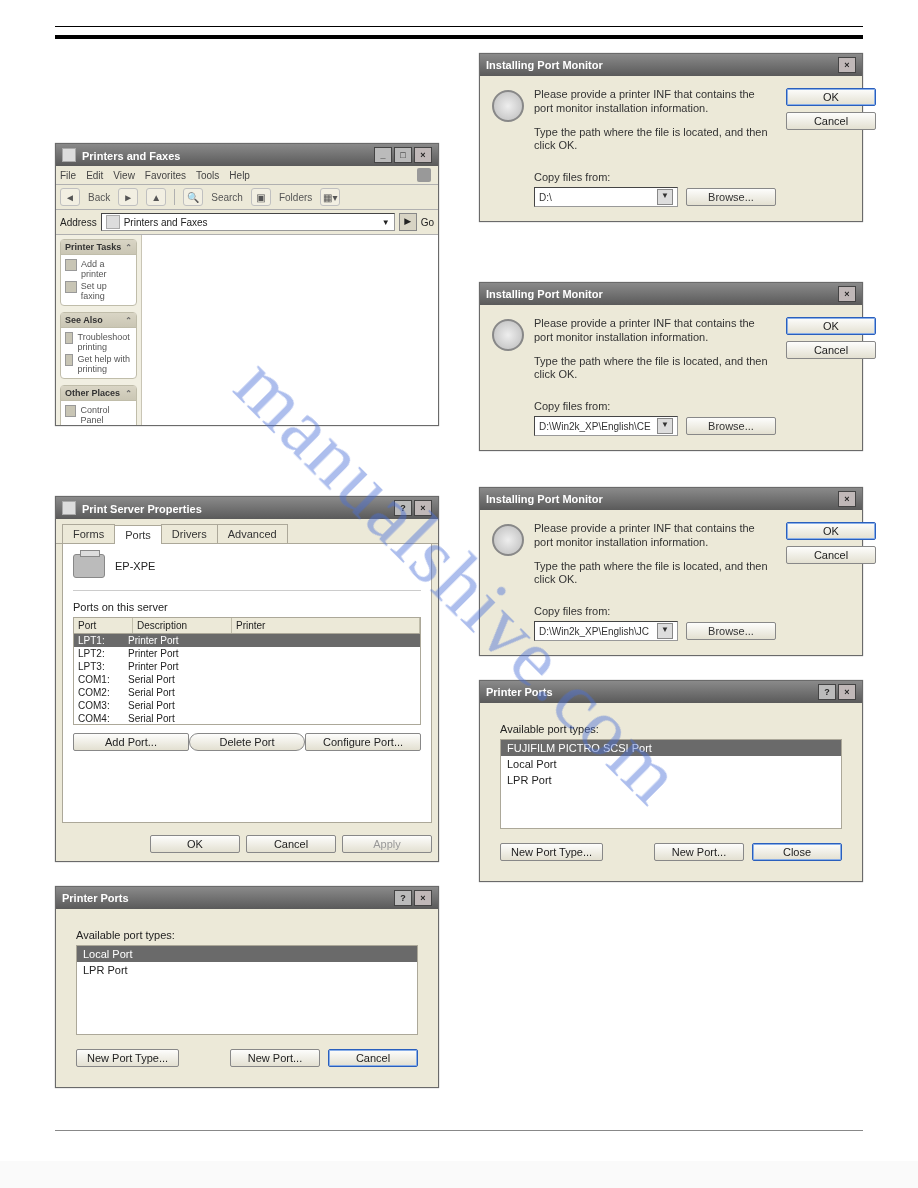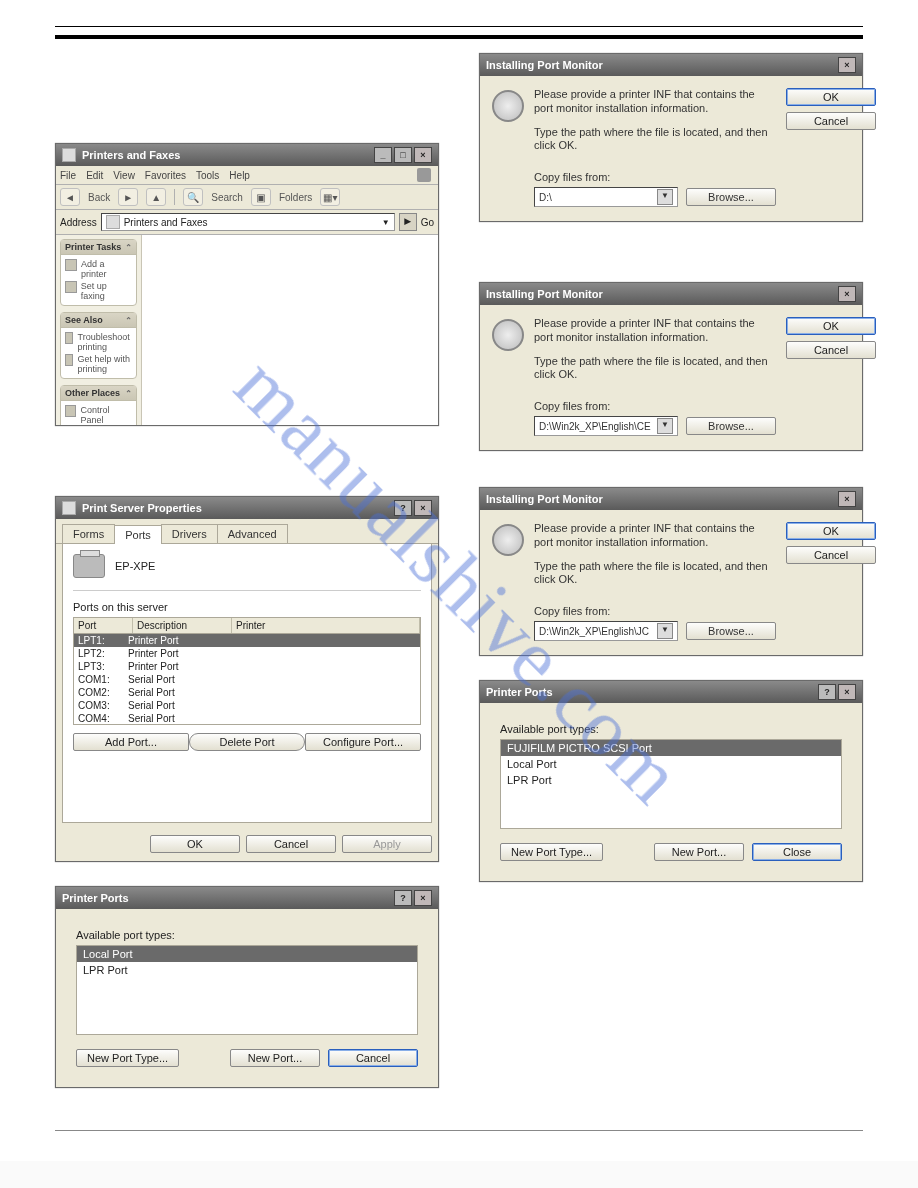--- a/index.html
+++ b/index.html
@@ -56,7 +56,7 @@
     align-items: center;
     justify-content: space-between;
   }
-  .titlebar .tb-left { display:flex; align-items:center; gap:6px; }
+  .titlebar .tb-left { display:flex; align-items:flex-end; gap:6px; }
   .tb-icon { width:12px; height:12px; display:inline-block; background:#ddd; border:1px solid #aaa; }
   .tb-controls { display:flex; gap:2px; }
   .tb-btn {

